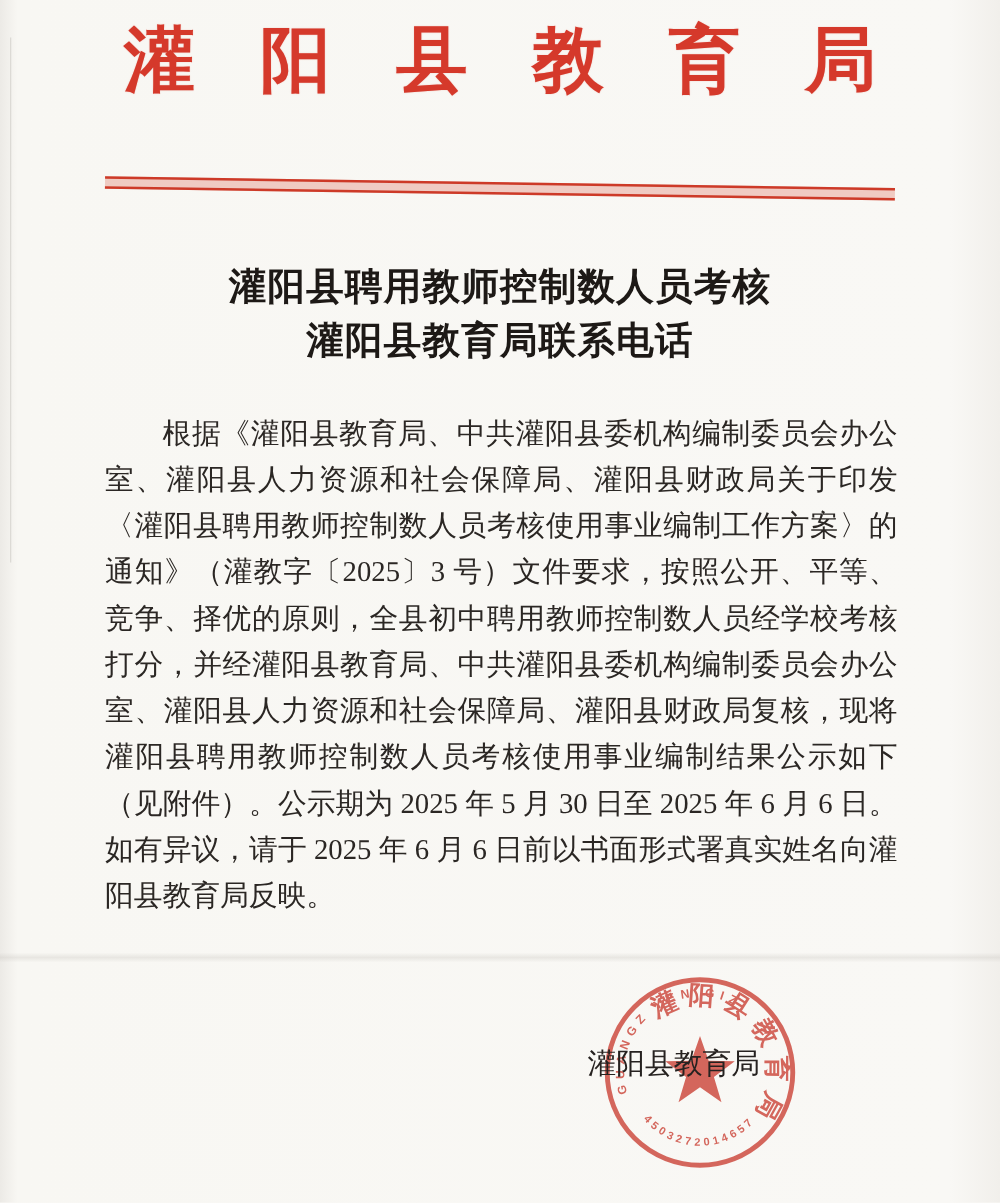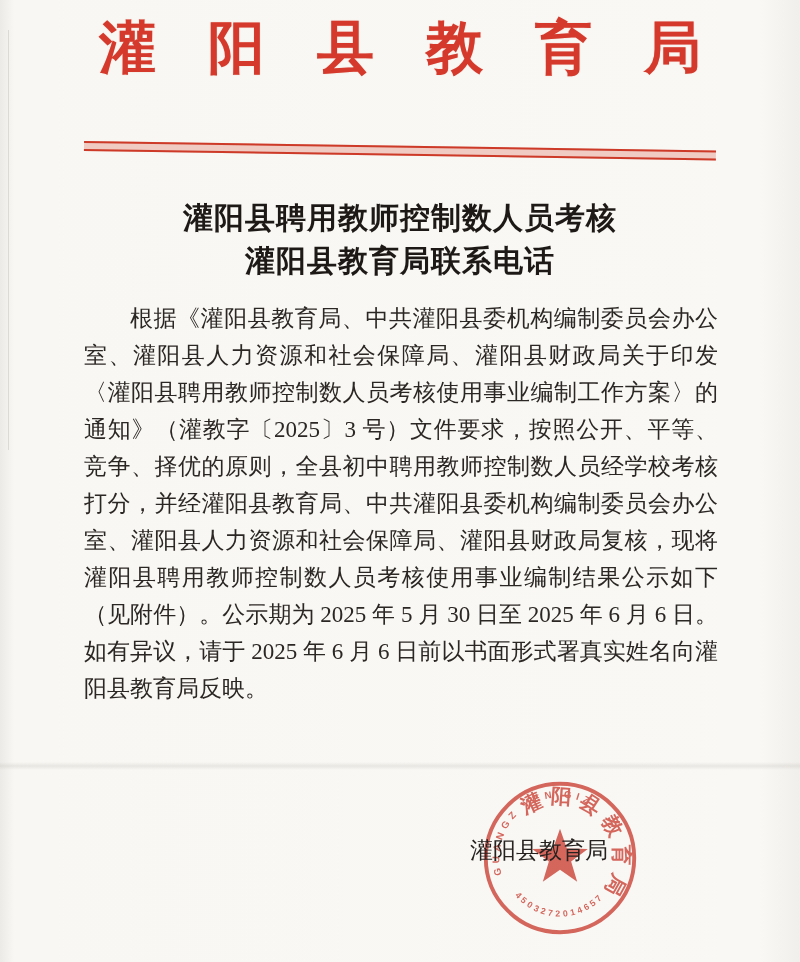--- a/index.html
+++ b/index.html
@@ -35,7 +35,7 @@
     transform:rotate(0.85deg);transform-origin:left center;
   }
   .doc-title{
-    position:absolute;left:0;top:196px;width:800px;text-align:center;
+    position:absolute;left:0;top:208px;width:800px;text-align:center;
     font-family:"Liberation Sans","DejaVu Sans",sans-serif;
     font-weight:bold;font-size:30px;line-height:43px;color:#1d1916;
     letter-spacing:1px;

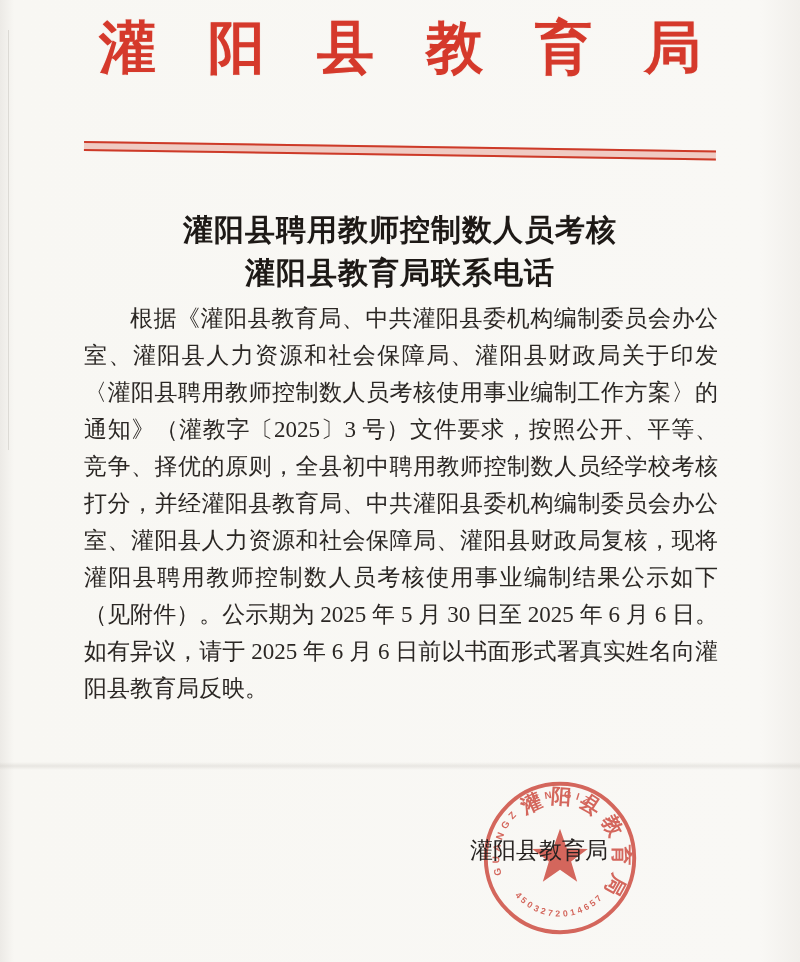--- a/index.html
+++ b/index.html
@@ -41,7 +41,7 @@
     letter-spacing:1px;
   }
   .body-text{
-    position:absolute;left:84px;top:300px;width:634px;
+    position:absolute;left:84px;top:328px;width:634px;
     font-size:23px;line-height:37px;text-align:justify;
   }
   .body-text p{margin:0;}

